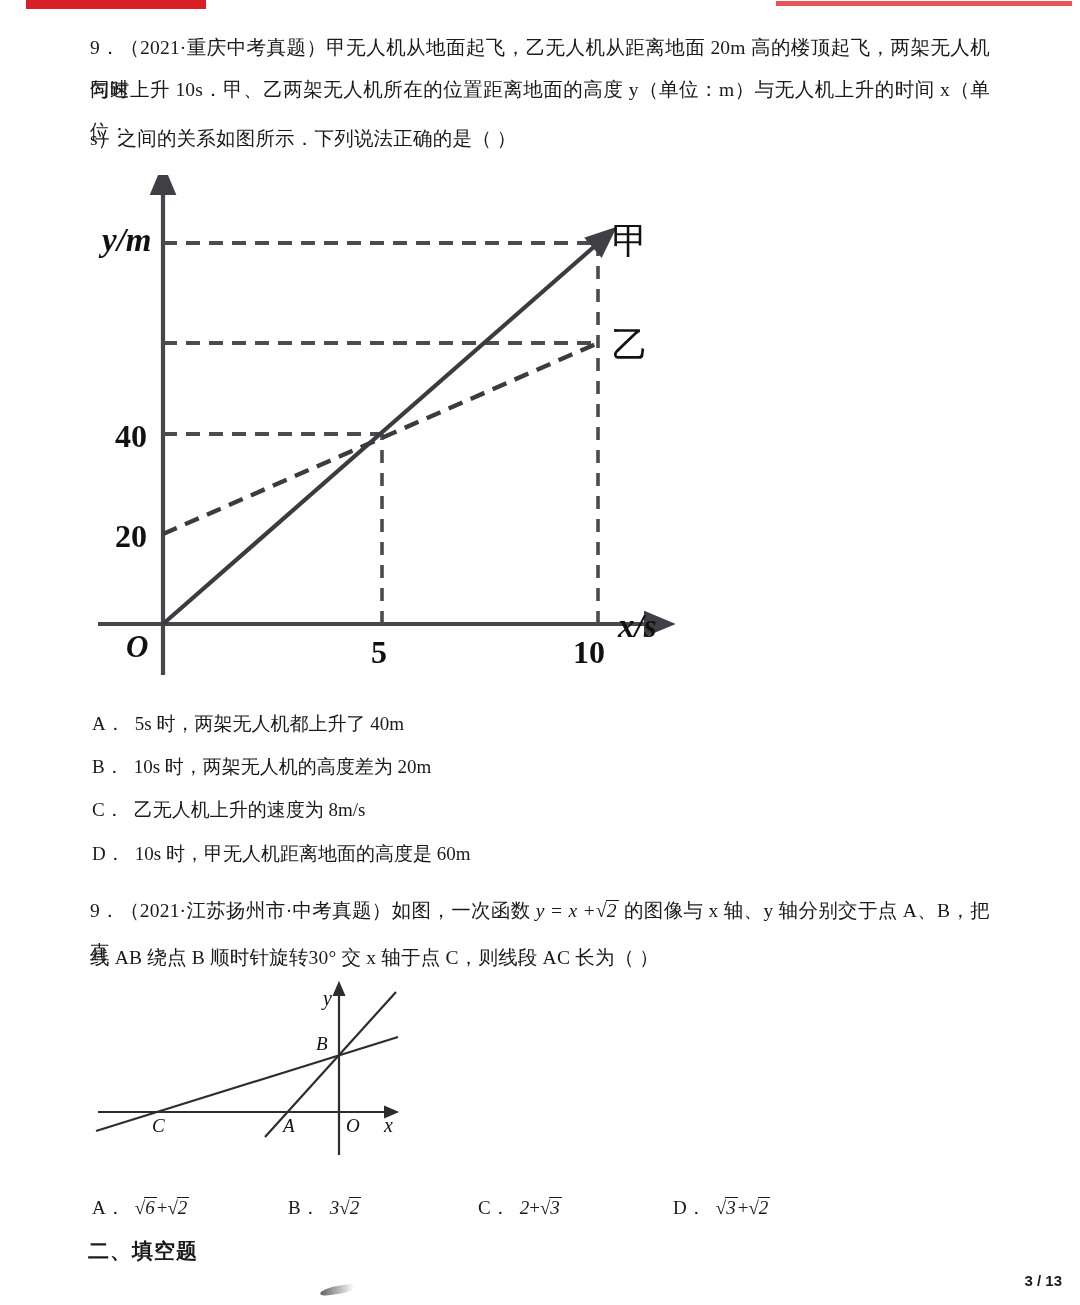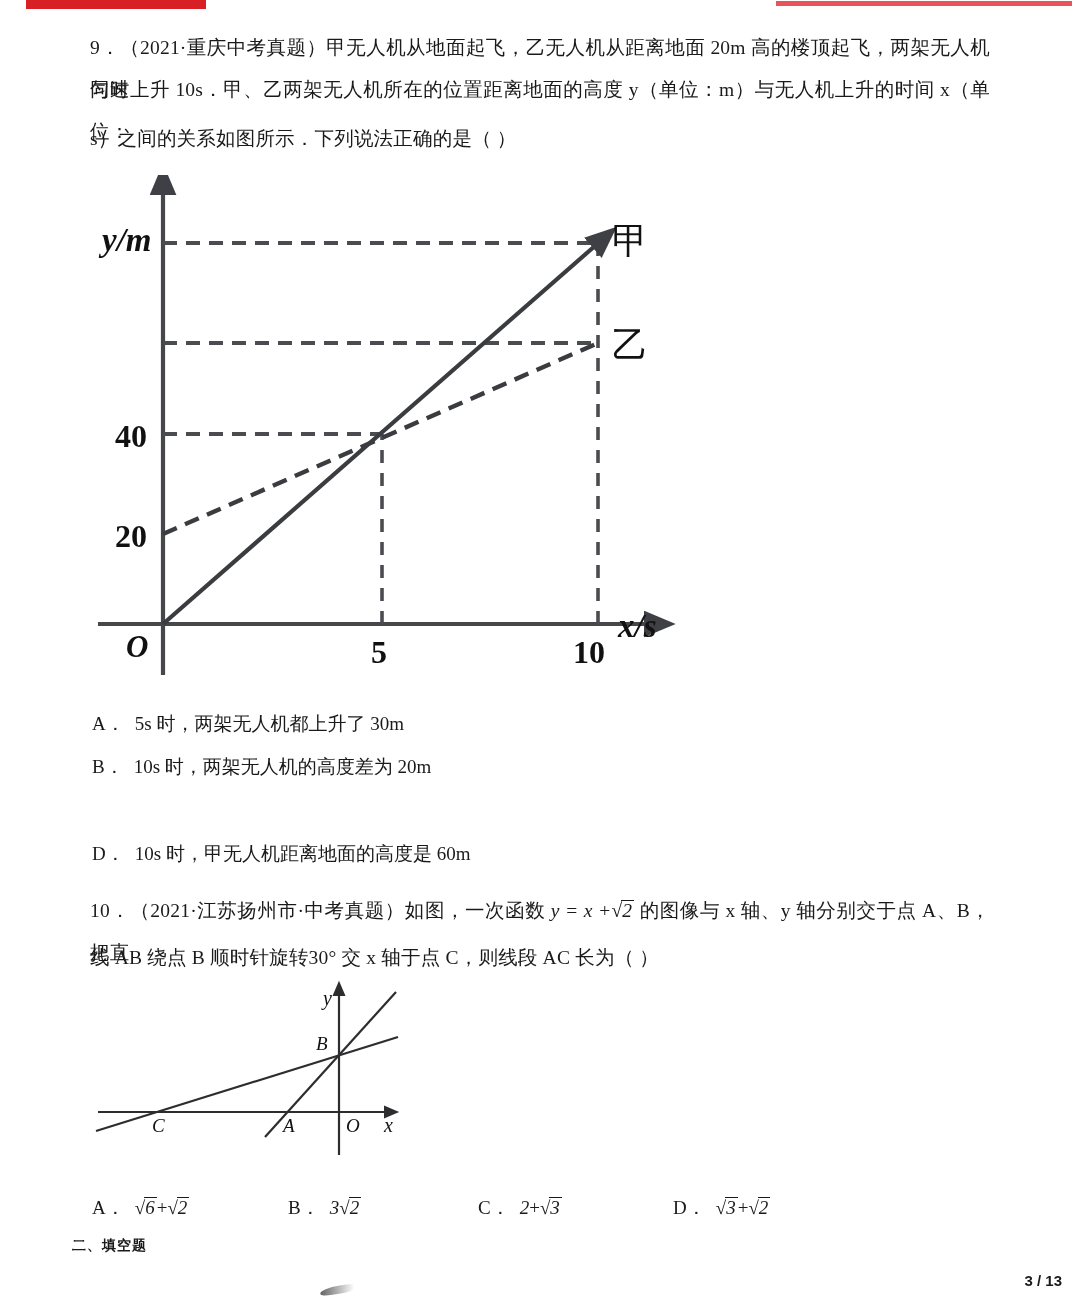--- a/index.html
+++ b/index.html
@@ -170,7 +170,7 @@
   </div>
 
   <div class="opt" style="top:712px;">
-    <span class="oL">A．</span><span>5s 时，两架无人机都上升了 30m</span>
+    <span class="oL">A．</span><span>5s 时，两架无人机都上升了 40m</span>
   </div>
   <div class="opt" style="top:755px;">
     <span class="oL">B．</span><span>10s 时，两架无人机的高度差为 20m</span>

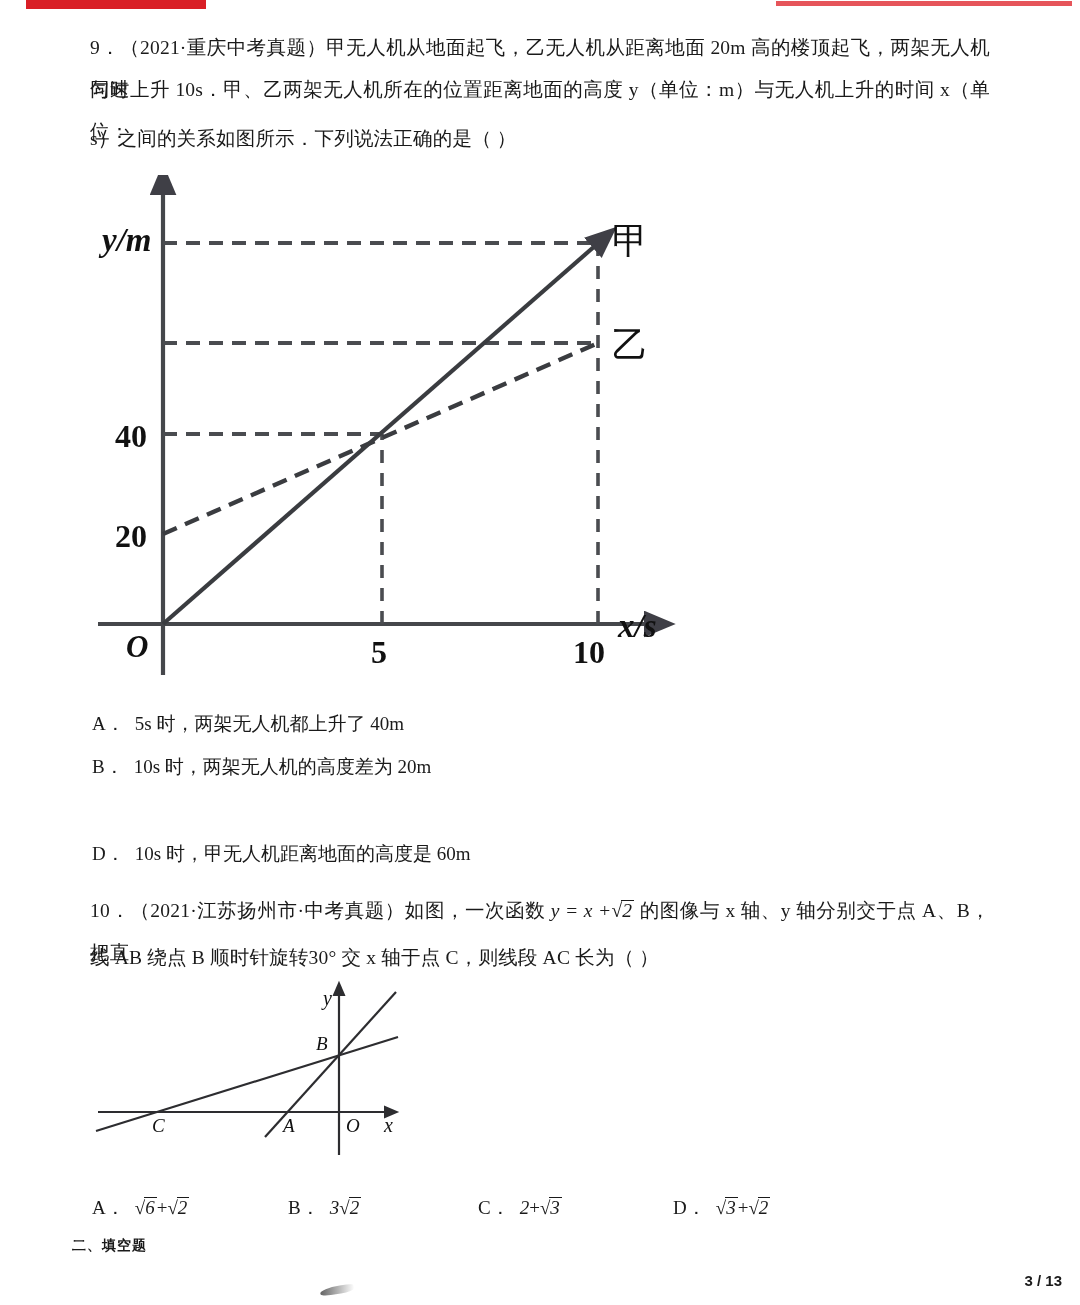--- a/index.html
+++ b/index.html
@@ -175,6 +175,9 @@
   <div class="opt" style="top:755px;">
     <span class="oL">B．</span><span>10s 时，两架无人机的高度差为 20m</span>
   </div>
+  <div class="opt" style="top:798px;">
+    <span class="oL">C．</span><span>乙无人机上升的速度为 8m/s</span>
+  </div>
   <div class="opt" style="top:842px;">
     <span class="oL">D．</span><span>10s 时，甲无人机距离地面的高度是 60m</span>
   </div>

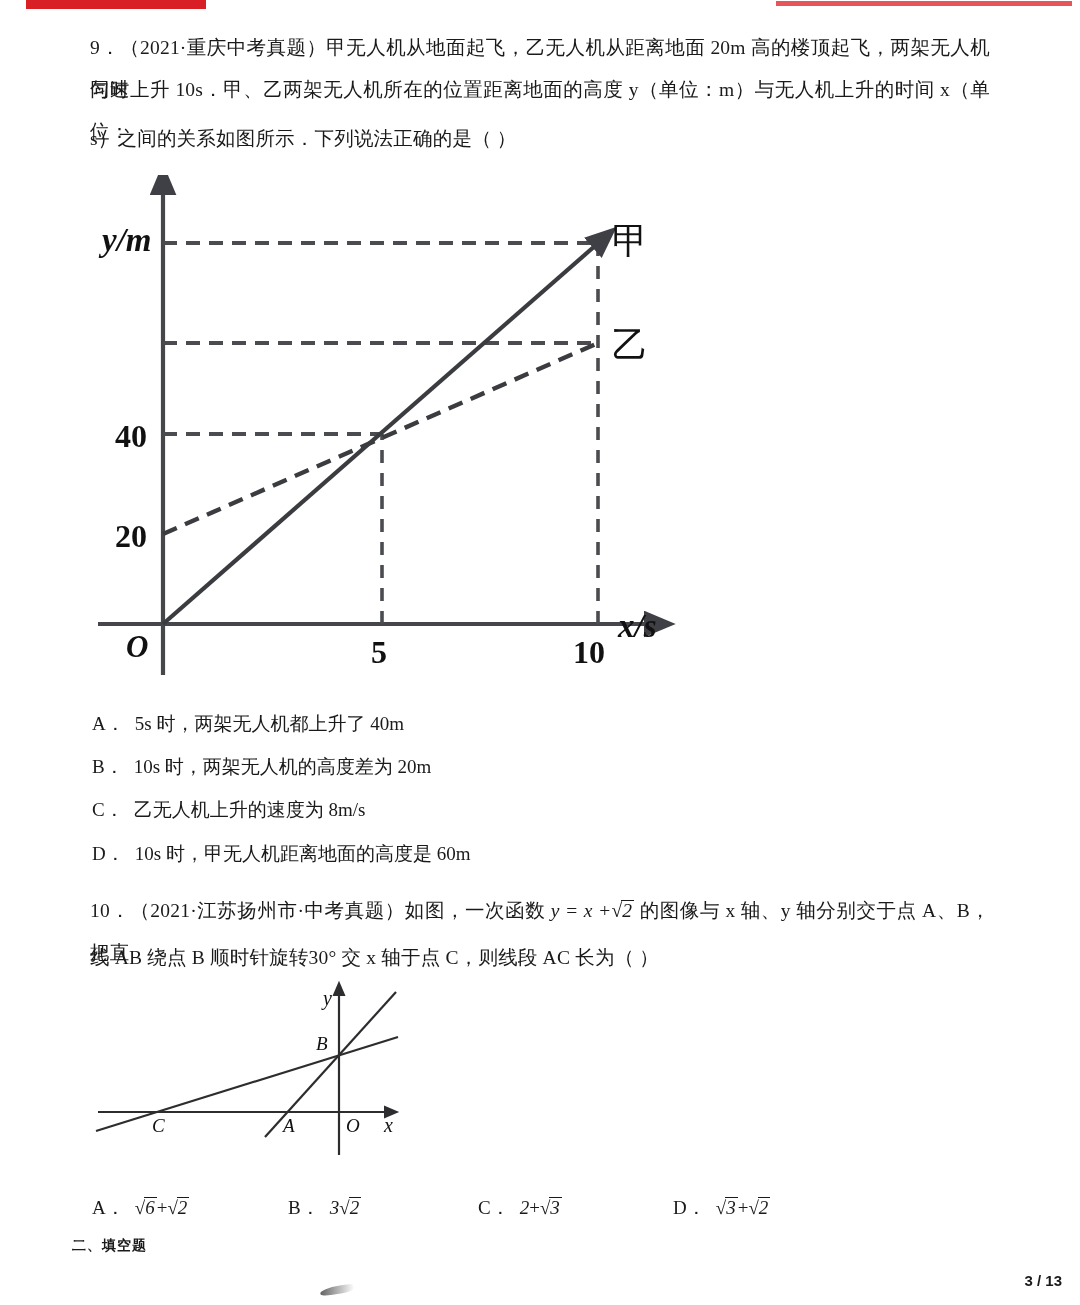--- a/index.html
+++ b/index.html
@@ -183,7 +183,7 @@
   </div>
 
   <div class="qtext" style="top:890px;">
-    <span>10．（2021·江苏扬州市·中考真题）如图，一次函数 </span><span class="frac-inline">y = x +</span><span class="sqrt"><span class="rad">√</span><span class="rand">2</span></span><span> 的图像与 x 轴、y 轴分别交于点 A、B，把直</span>
+    <span>9．（2021·江苏扬州市·中考真题）如图，一次函数 </span><span class="frac-inline">y = x +</span><span class="sqrt"><span class="rad">√</span><span class="rand">2</span></span><span> 的图像与 x 轴、y 轴分别交于点 A、B，把直</span>
   </div>
   <div class="qtext" style="top:937px;">线 AB 绕点 B 顺时针旋转30° 交 x 轴于点 C，则线段 AC 长为（      ）</div>
 

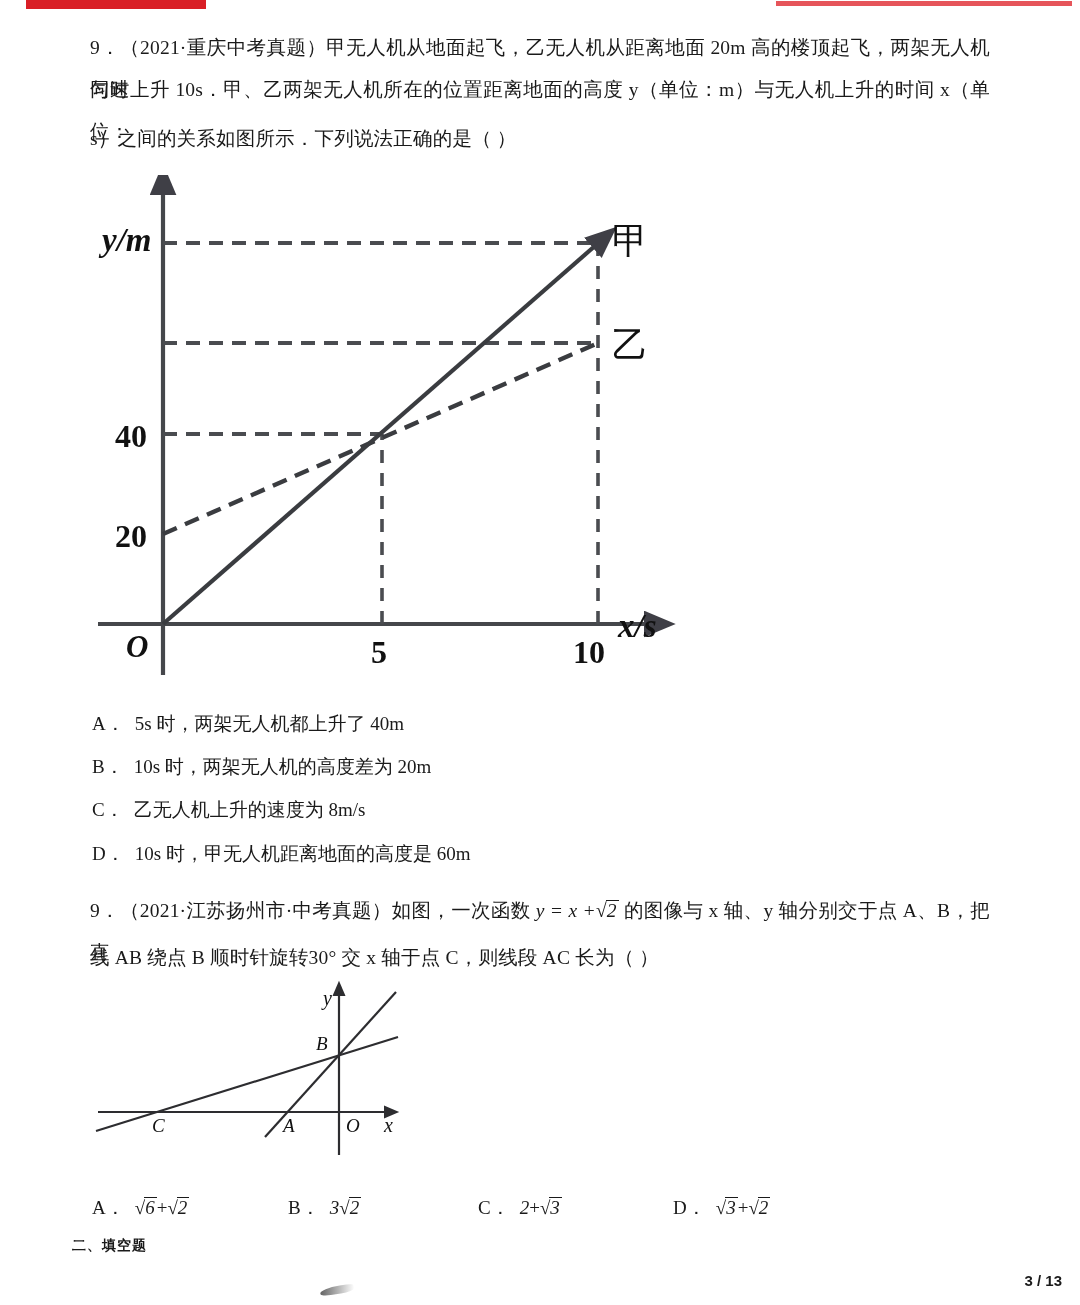--- a/index.html
+++ b/index.html
@@ -61,8 +61,8 @@
 
   .sect-head {
     position: absolute;
-    left: 72px;
-    font-size: 14px;
+    left: 88px;
+    font-size: 21px;
     font-weight: bold;
     font-family: Liberation Sans, sans-serif;
     letter-spacing: 1px;

